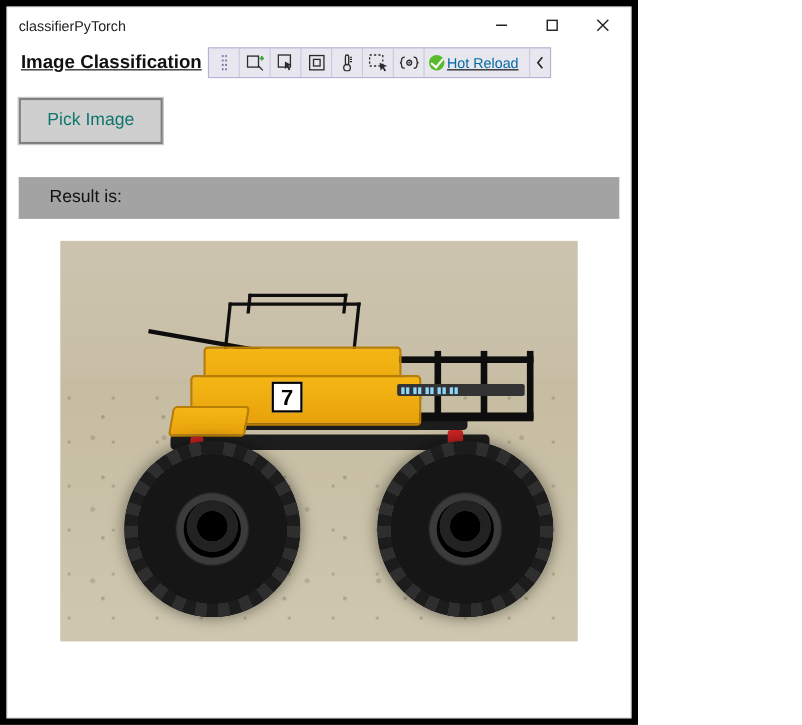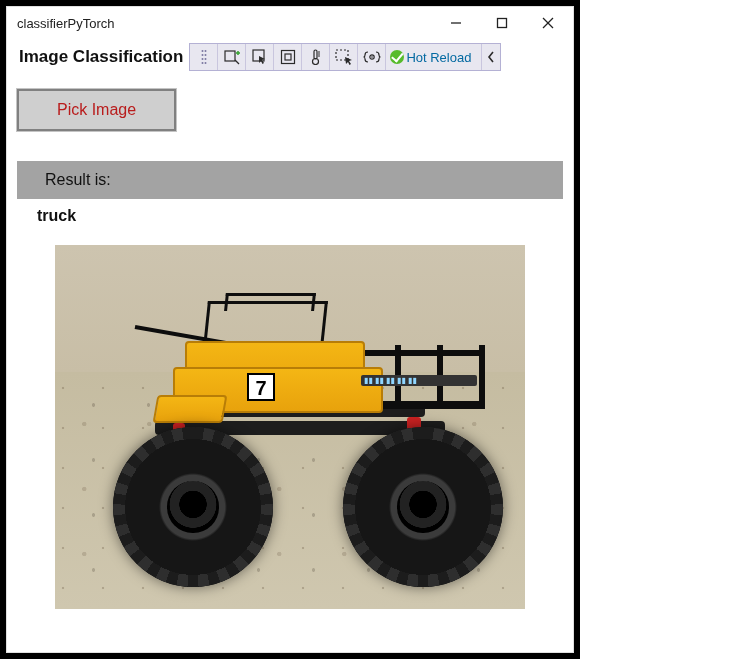--- a/index.html
+++ b/index.html
@@ -13,7 +13,7 @@
     .winctrl { width: 46px; height: 32px; display: flex; align-items: center; justify-content: center; cursor: pointer; }
     .winctrl svg { display: block; }
     
-    .headerrow { display: flex; align-items: center; gap: 6px; padding: 4px 10px 6px 12px; }
+    .headerrow { display: flex; align-items: center; gap: 6px; padding: 4px 10px 6px 12px; text-decoration: underline; }
     .heading { font-weight: 700; font-size: 17px; color: #111; }
     .toolbar { display: flex; align-items: stretch; background: #e8e7f0; border: 1px solid #b4b1d4; height: 28px; }
     .tcell { display: flex; align-items: center; justify-content: center; min-width: 28px; height: 100%; border-right: 1px solid #c9c6de; padding: 0 4px; cursor: pointer; }

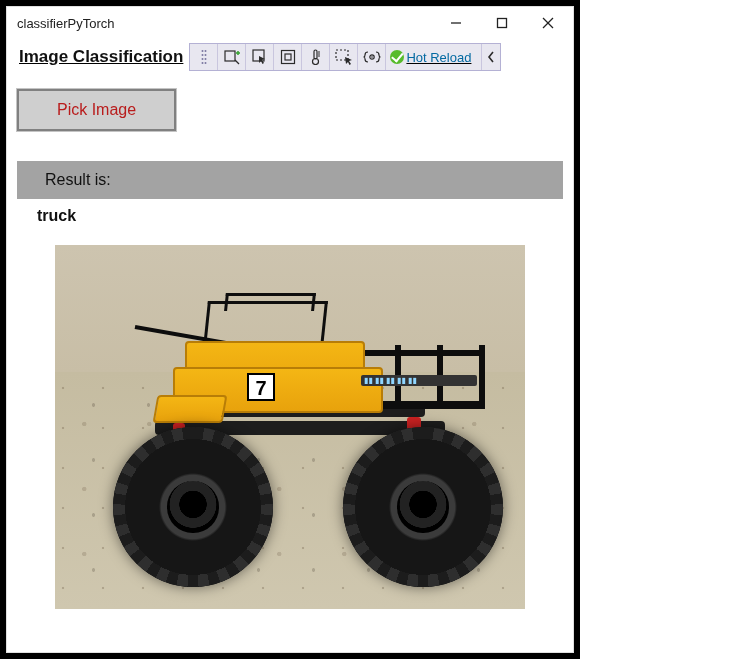--- a/index.html
+++ b/index.html
@@ -24,7 +24,7 @@
     
     .content { padding: 6px 10px 10px 10px; display: flex; flex-direction: column; }
     .pickblock { padding: 6px 0 10px 0; }
-    .pickbtn { display: inline-block; background: #cfcfcf; border: 2px solid #808080; outline: 1px solid #c4c4c4; padding: 10px 38px; font-size: 16px; color: #b91c1c; cursor: pointer; }
+    .pickbtn { display: inline-block; background: #cfcfcf; border: 2px solid #808080; outline: 1px solid #c4c4c4; padding: 10px 24px; font-size: 16px; color: #0f766e; cursor: pointer; }
     .reslbl { display: inline-block; margin-top: 20px; background: #a3a3a3; padding: 10px 28px 10px 28px; font-size: 16px; color: #111; }
     .resval { margin-top: 8px; margin-left: 20px; font-size: 16px; font-weight: 700; color: #111; }
     

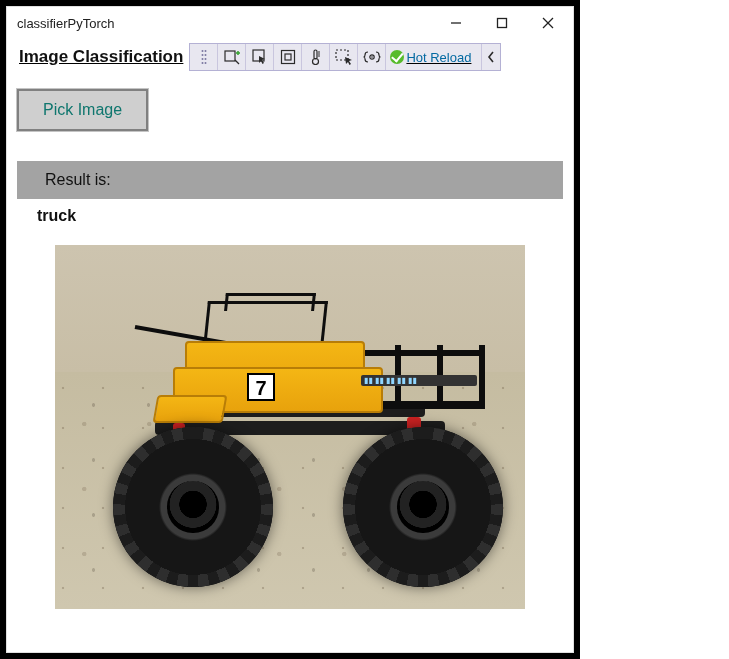--- a/index.html
+++ b/index.html
@@ -156,7 +156,6 @@
         <div class="pickbtn">Pick Image</div>
       </div>
       <div class="reslbl">Result is:</div>
-      <div class="resval">truck</div>
 
       <div class="imgwrap">
         <div class="bg-wall"></div>

